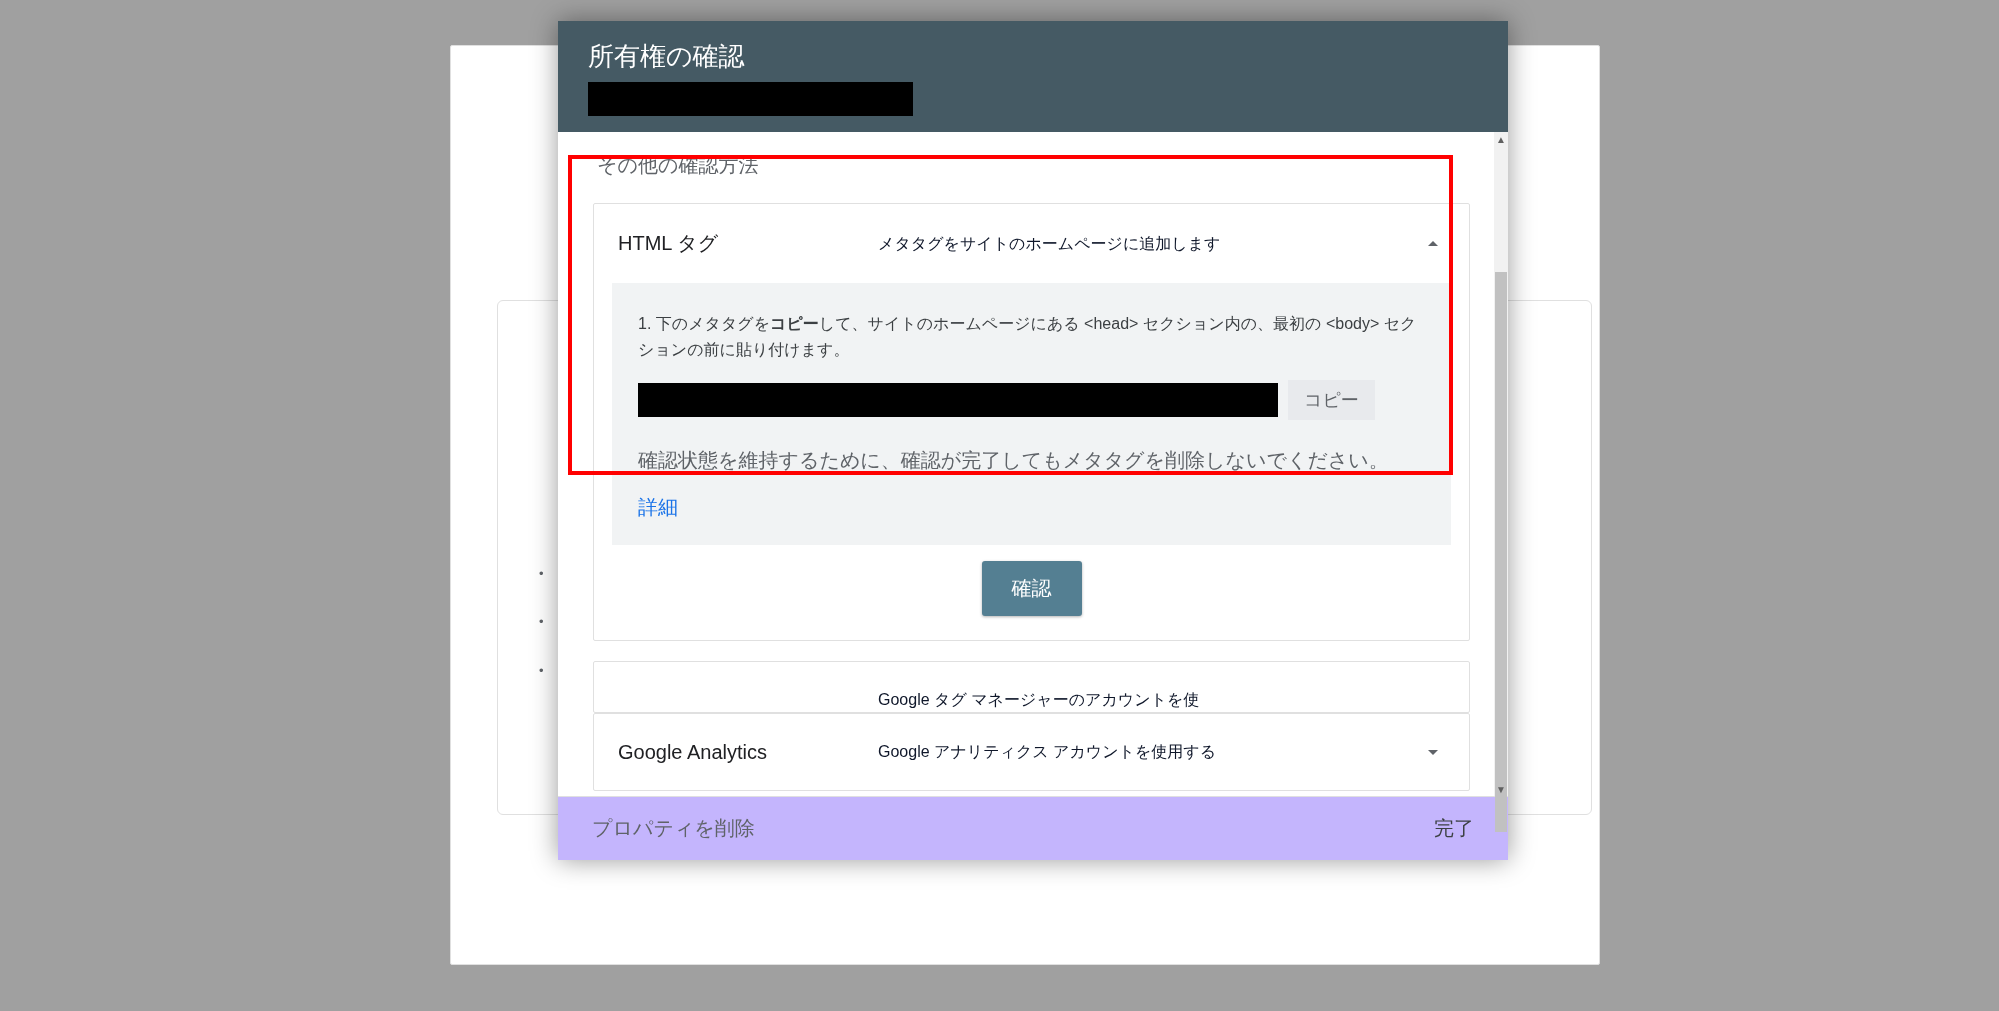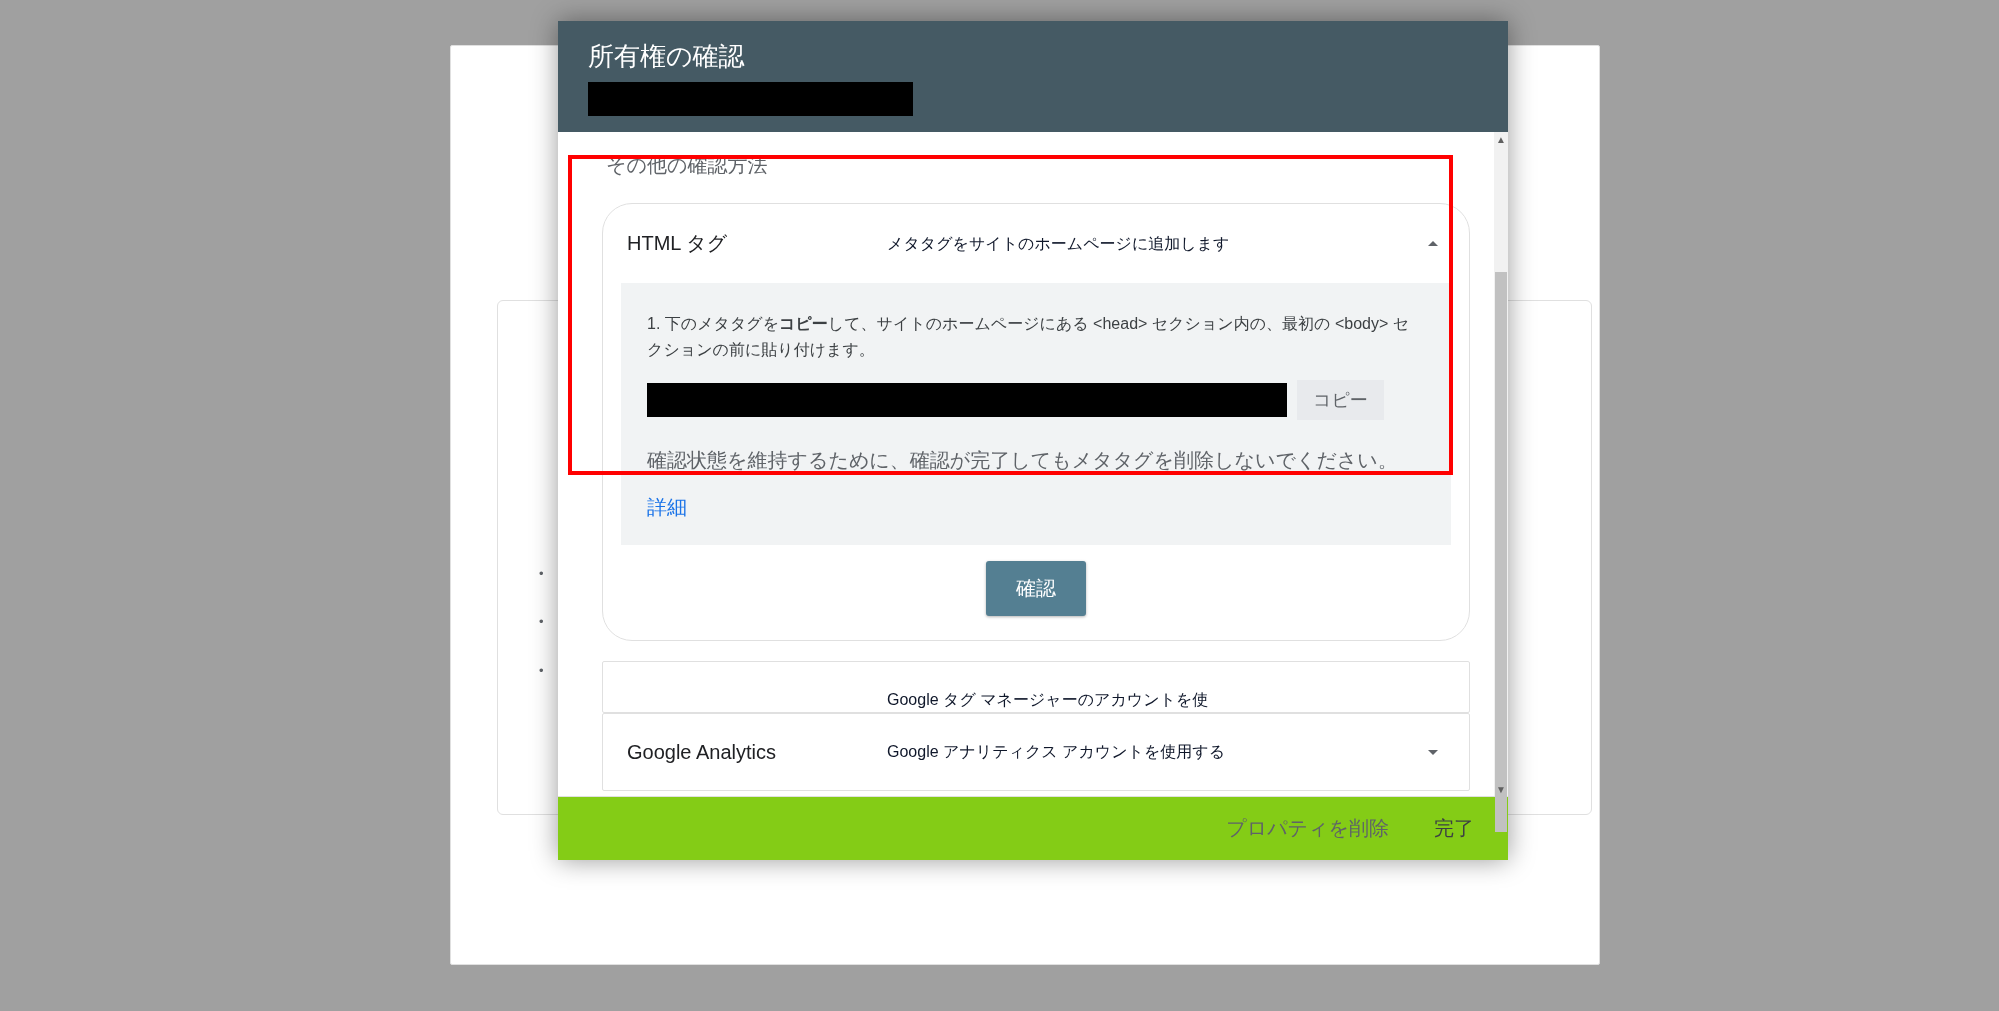--- a/index.html
+++ b/index.html
@@ -79,7 +79,7 @@
       flex: 1;
       overflow-y: auto;
       position: relative;
-      padding: 0 10px 0 16px;
+      padding: 0 10px 0 7px;
     }
     .modal-body-inner {
       padding: 20px 28px 0 28px;

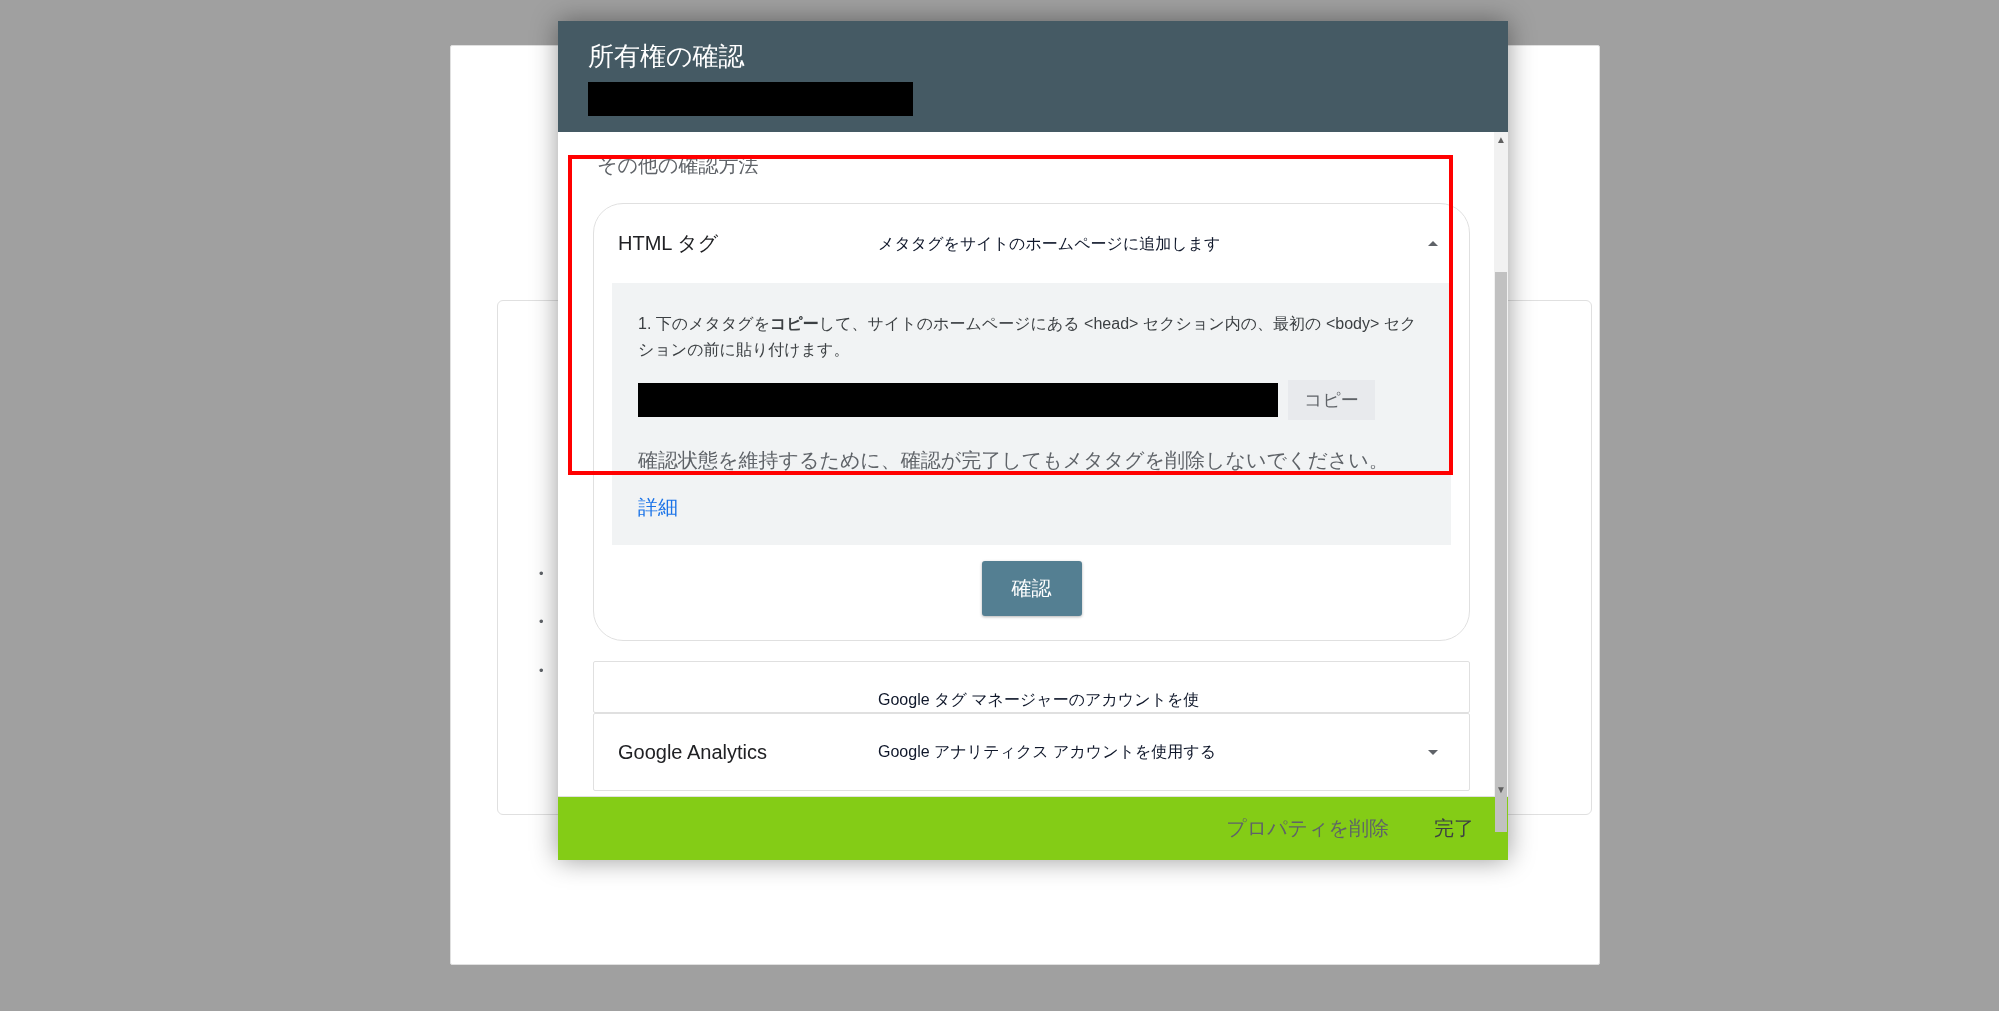--- a/index.html
+++ b/index.html
@@ -263,7 +263,7 @@
       <div class="modal-body-inner">
         <div class="section-label">その他の確認方法</div>
 
-        <div class="method-card" style="position:relative;border-radius:30px;">
+        <div class="method-card" style="position:relative;">
           <div class="method-header">
             <div class="method-name">HTML タグ</div>
             <div class="method-desc">メタタグをサイトのホームページに追加します</div>

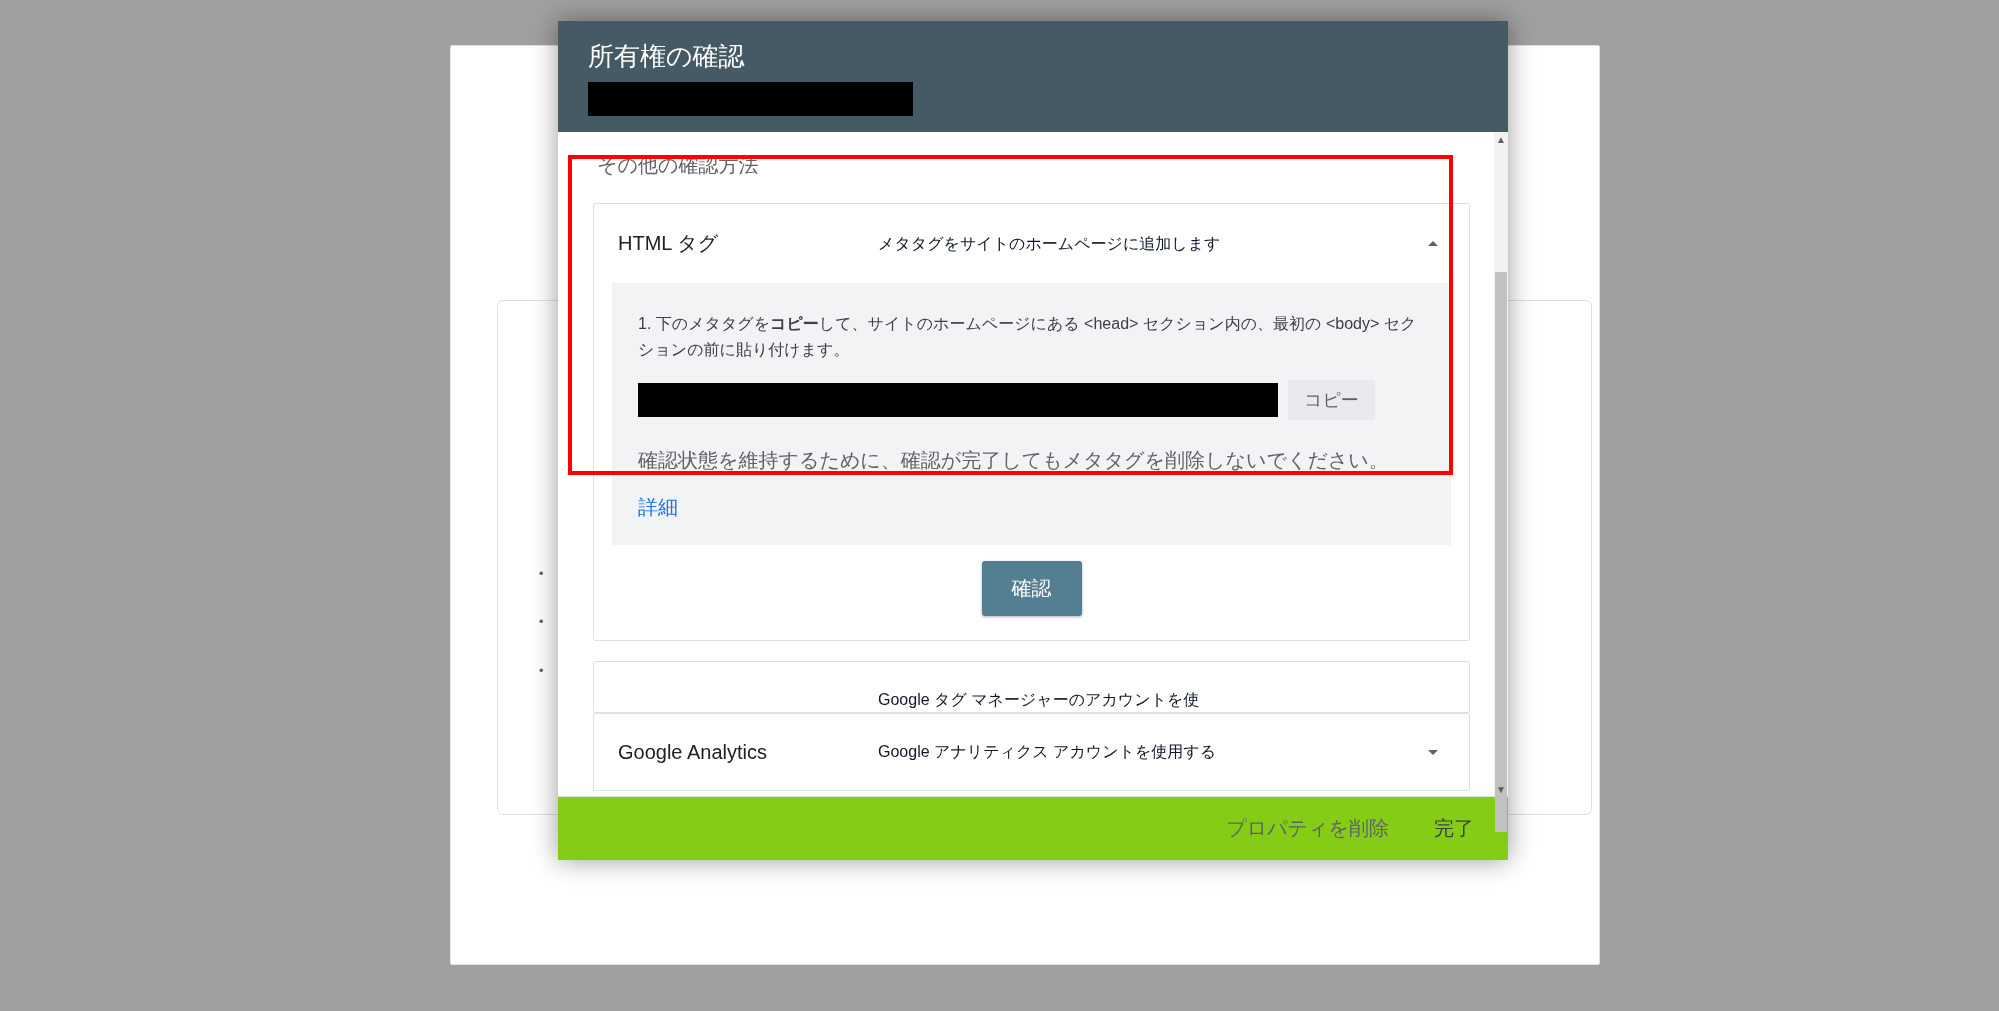--- a/index.html
+++ b/index.html
@@ -191,10 +191,10 @@
     }
     .modal-footer {
       border-top: 1px solid #e0e0e0;
-      background: #84cc16;
+      background: #c4b5fd;
       padding: 18px 34px;
       display: flex;
-      justify-content: flex-end;
+      justify-content: space-between;
       gap: 45px;
       align-items: center;
       flex-shrink: 0;

